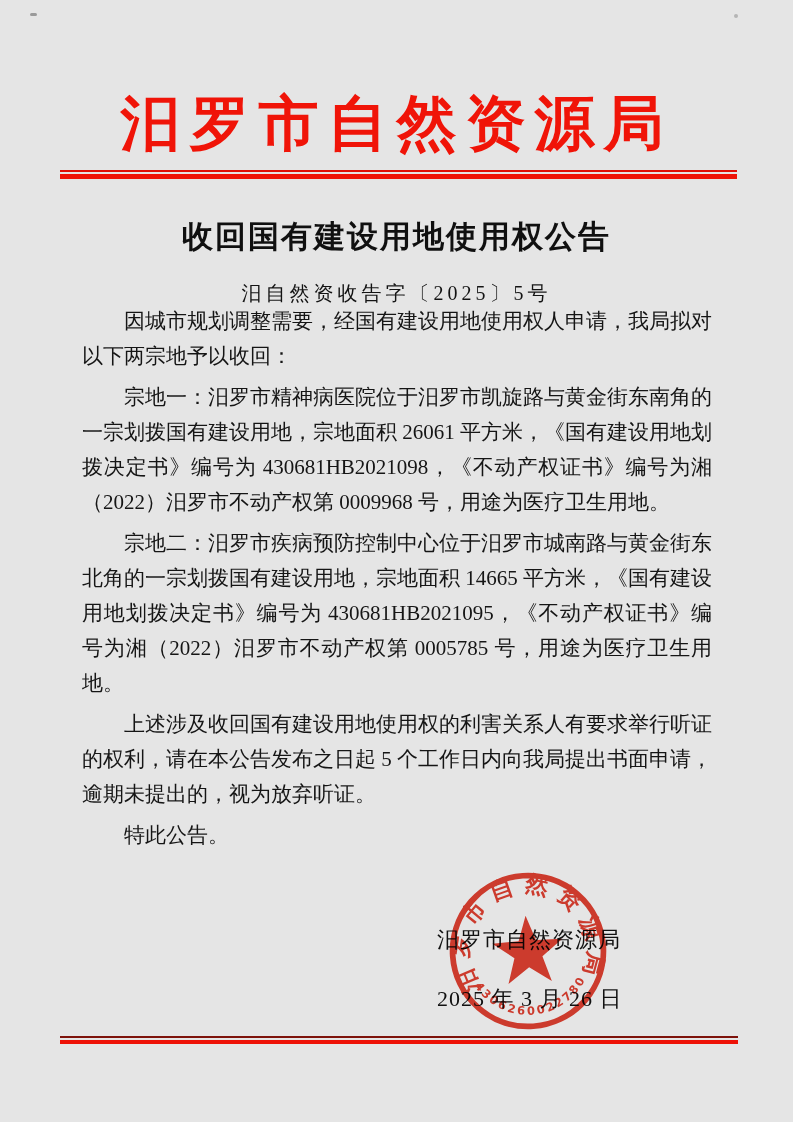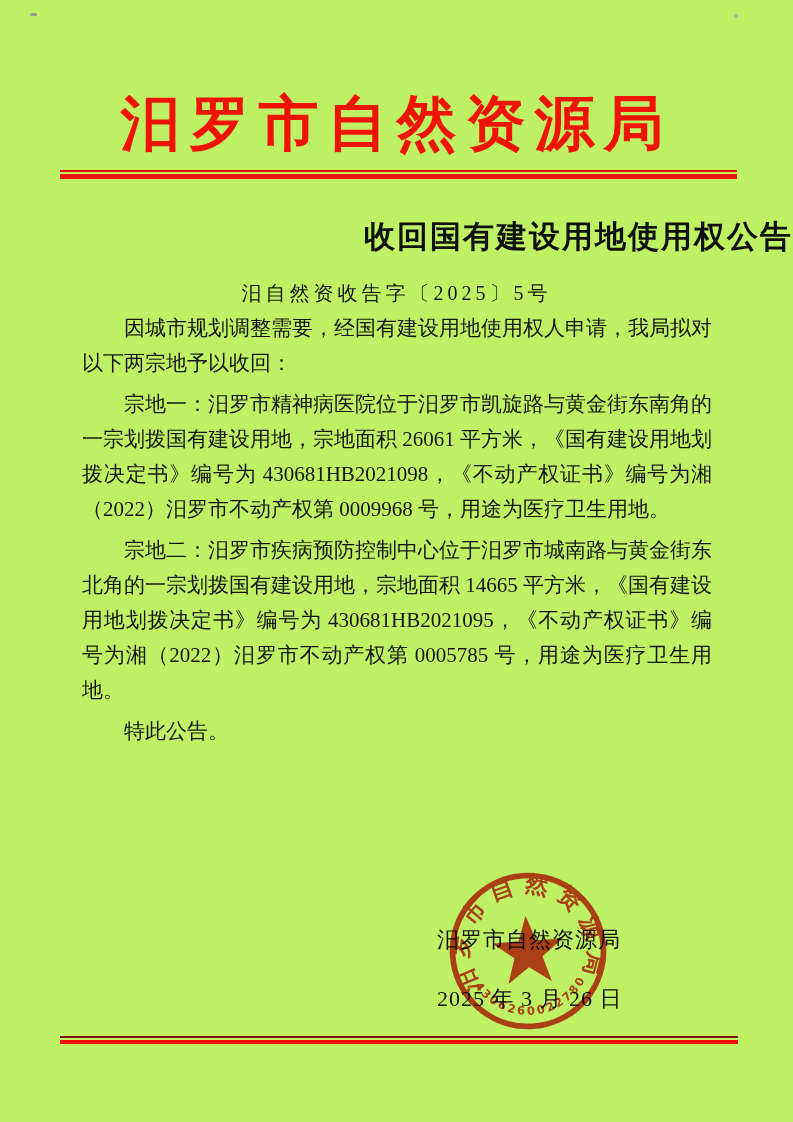--- a/index.html
+++ b/index.html
@@ -5,7 +5,7 @@
   html,body{margin:0;padding:0;background:#888;}
   .page{
     position:relative;width:793px;height:1122px;margin:0 auto;
-    background:#bef264;overflow:hidden;
+    background:#e5e5e5;overflow:hidden;
     font-family:"Liberation Serif","DejaVu Serif",serif;
     color:#151515;
   }

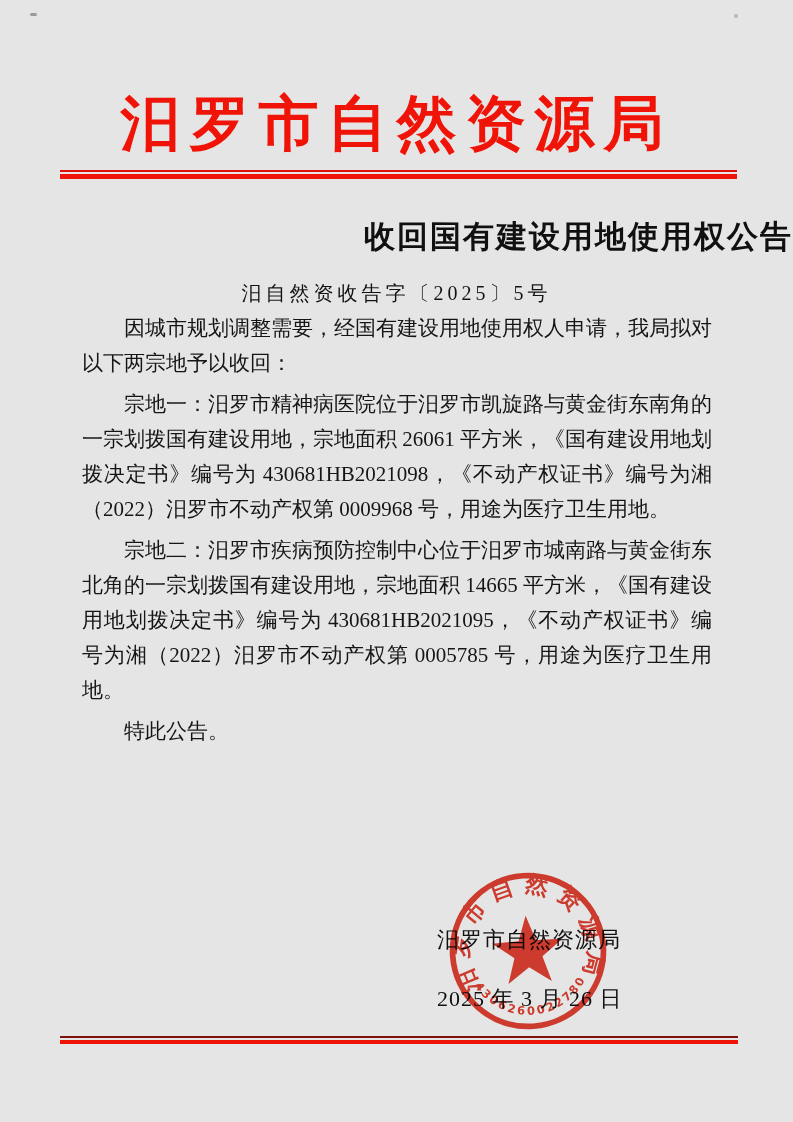--- a/index.html
+++ b/index.html
@@ -20,7 +20,7 @@
   .rule-thick-a{height:5px;background:#ef1408;}
   .doc-title{
     position:absolute;top:216px;left:0;right:0;
-    text-align:right;font-size:31px;font-weight:700;
+    text-align:center;font-size:31px;font-weight:700;
     color:#101010;letter-spacing:2px;white-space:nowrap;
   }
   .doc-number{

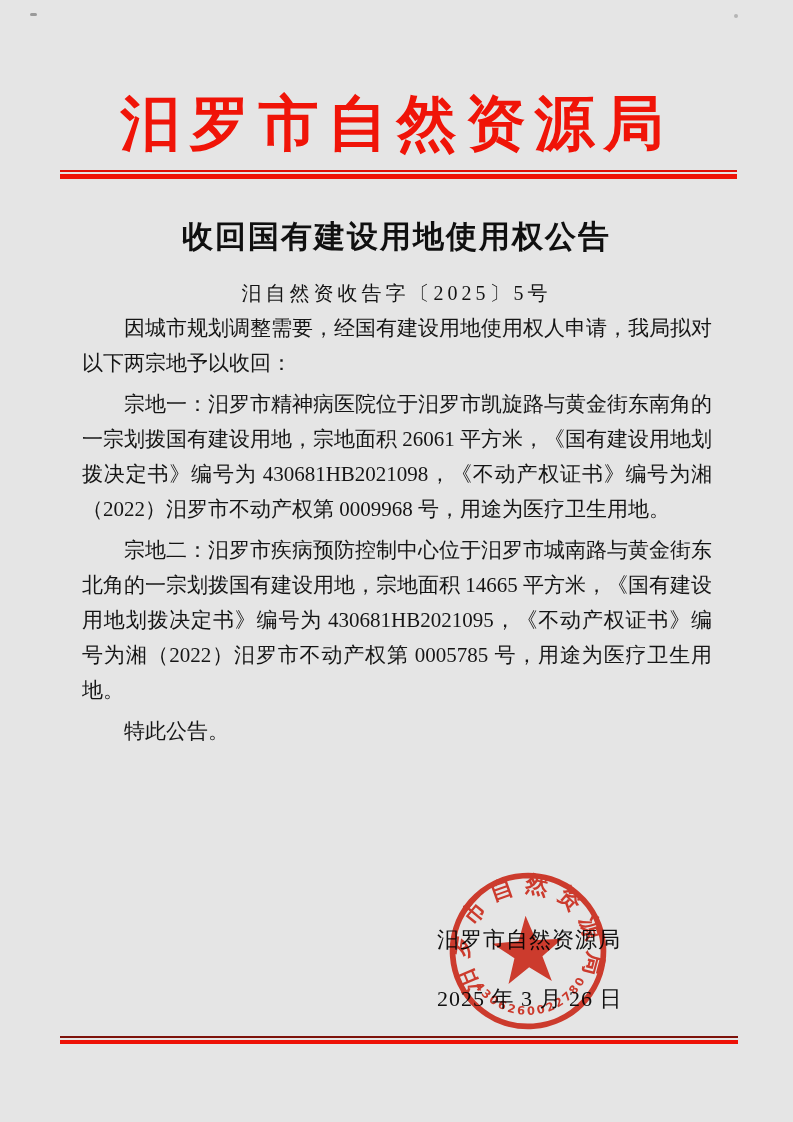--- a/index.html
+++ b/index.html
@@ -28,7 +28,7 @@
     text-align:center;font-size:20px;letter-spacing:4px;color:#131313;font-family:Liberation Serif, serif;
   }
   .body-text{
-    position:absolute;top:311px;left:82px;width:630px;
+    position:absolute;top:304px;left:82px;width:630px;
     font-size:21px;line-height:35px;text-align:justify;
   }
   .body-text p{margin:0 0 6px 0;text-indent:2em;}

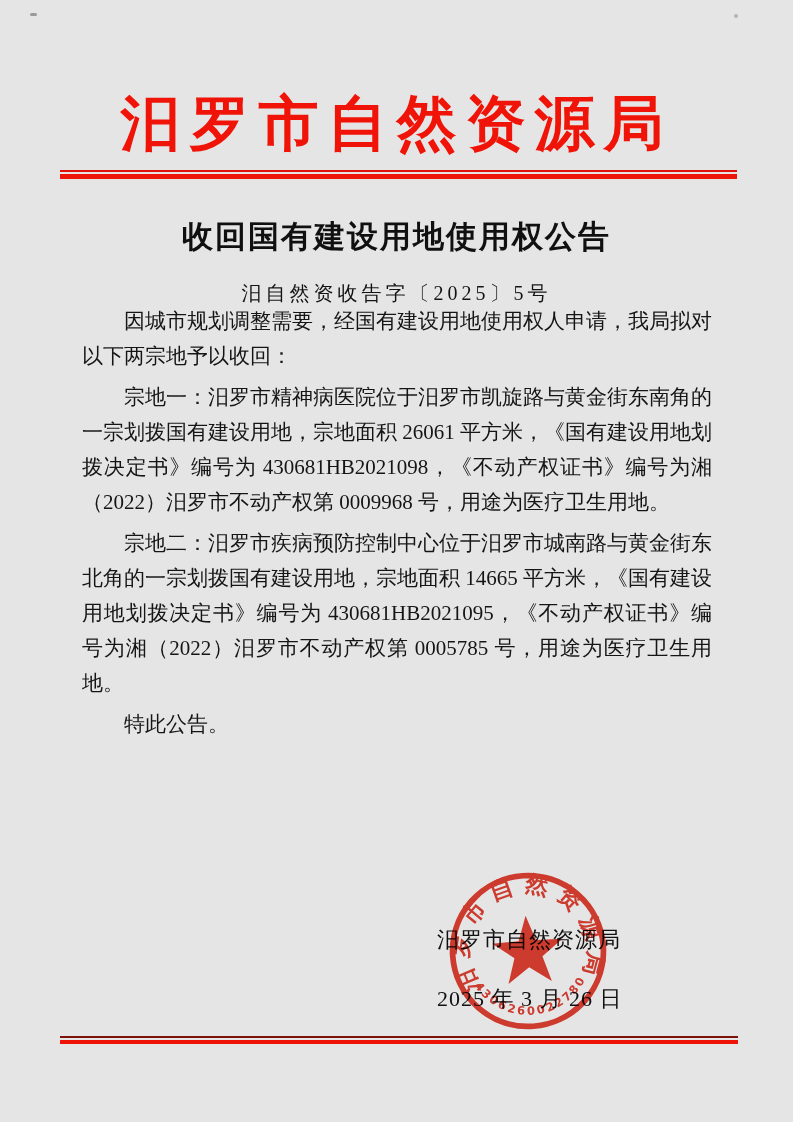--- a/index.html
+++ b/index.html
@@ -73,6 +73,7 @@
     <p>因城市规划调整需要，经国有建设用地使用权人申请，我局拟对以下两宗地予以收回：</p>
     <p>宗地一：汨罗市精神病医院位于汨罗市凯旋路与黄金街东南角的一宗划拨国有建设用地，宗地面积 26061 平方米，《国有建设用地划拨决定书》编号为 430681HB2021098，《不动产权证书》编号为湘（2022）汨罗市不动产权第 0009968 号，用途为医疗卫生用地。</p>
     <p>宗地二：汨罗市疾病预防控制中心位于汨罗市城南路与黄金街东北角的一宗划拨国有建设用地，宗地面积 14665 平方米，《国有建设用地划拨决定书》编号为 430681HB2021095，《不动产权证书》编号为湘（2022）汨罗市不动产权第 0005785 号，用途为医疗卫生用地。</p>
+    <p>上述涉及收回国有建设用地使用权的利害关系人有要求举行听证的权利，请在本公告发布之日起 5 个工作日内向我局提出书面申请，逾期未提出的，视为放弃听证。</p>
     <p>特此公告。</p>
   </div>
 

